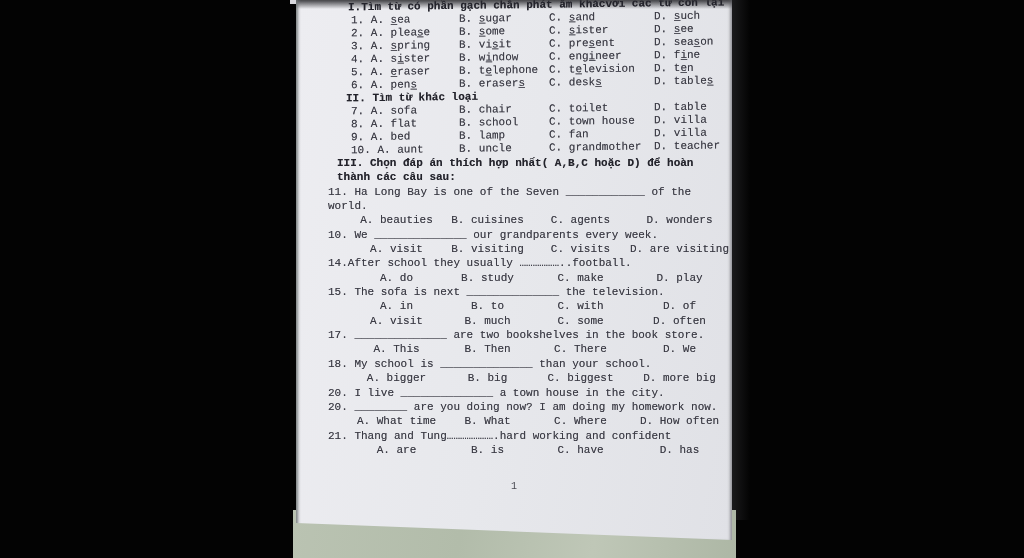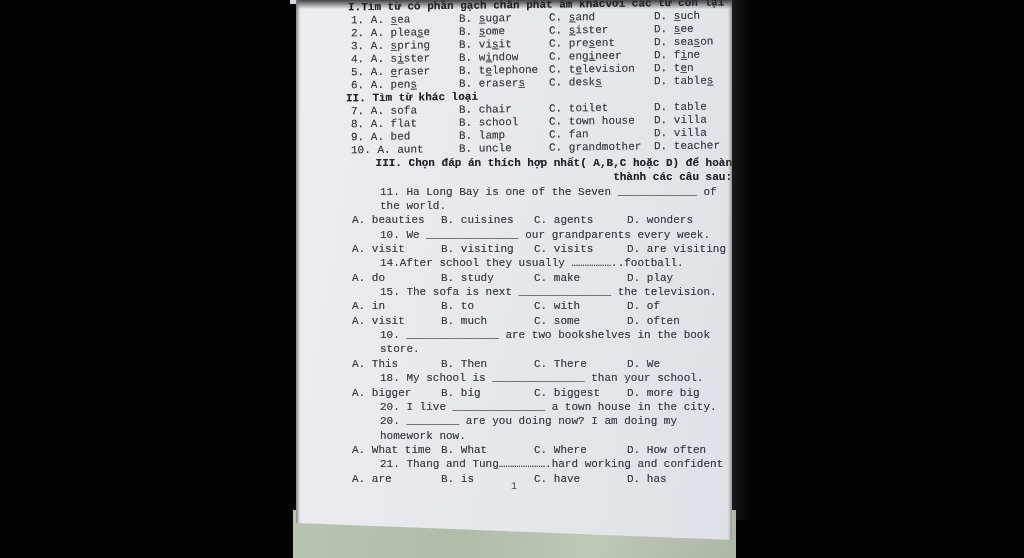--- a/index.html
+++ b/index.html
@@ -41,7 +41,7 @@
   .heading{font-weight:bold;color:#23232b;}
   .h1{padding-left:52px;}
   .h2{padding-left:50px;}
-  .h3{padding-left:67px;text-align:right;}
+  .h3{padding-left:41px;}
   .prow{display:grid;grid-template-columns:108px 90px 105px 1fr;padding-left:55px;}
   .orow{display:grid;grid-template-columns:89px 93px 93px 1fr;padding-left:56px;}
   .stem{padding-left:84px;}

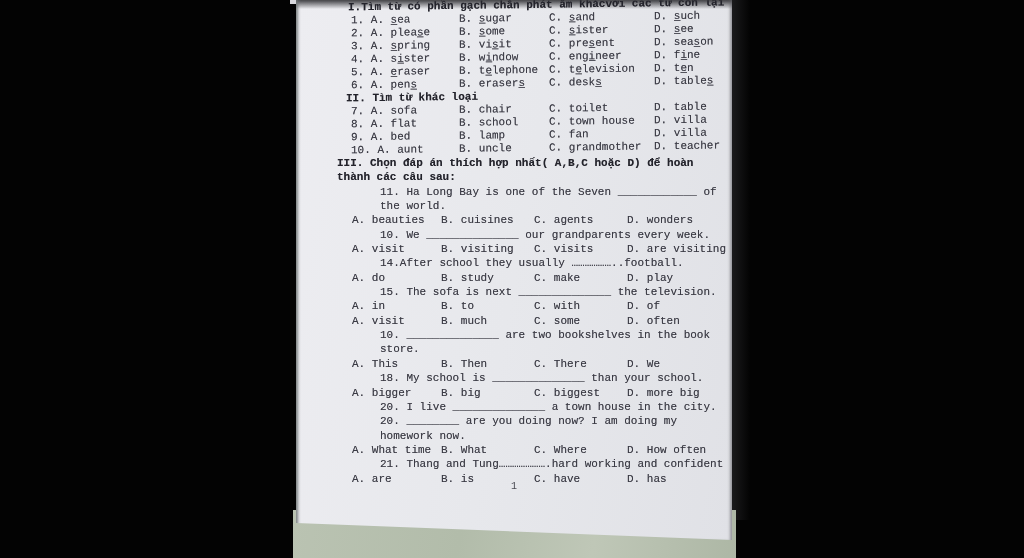--- a/index.html
+++ b/index.html
@@ -44,7 +44,7 @@
   .h3{padding-left:41px;}
   .prow{display:grid;grid-template-columns:108px 90px 105px 1fr;padding-left:55px;}
   .orow{display:grid;grid-template-columns:89px 93px 93px 1fr;padding-left:56px;}
-  .stem{padding-left:84px;}
+  .stem{padding-left:32px;}
   .pageno{position:absolute;top:481px;left:0;width:100%;text-align:center;
           font-size:10px;color:#4a4a52;}
 </style>

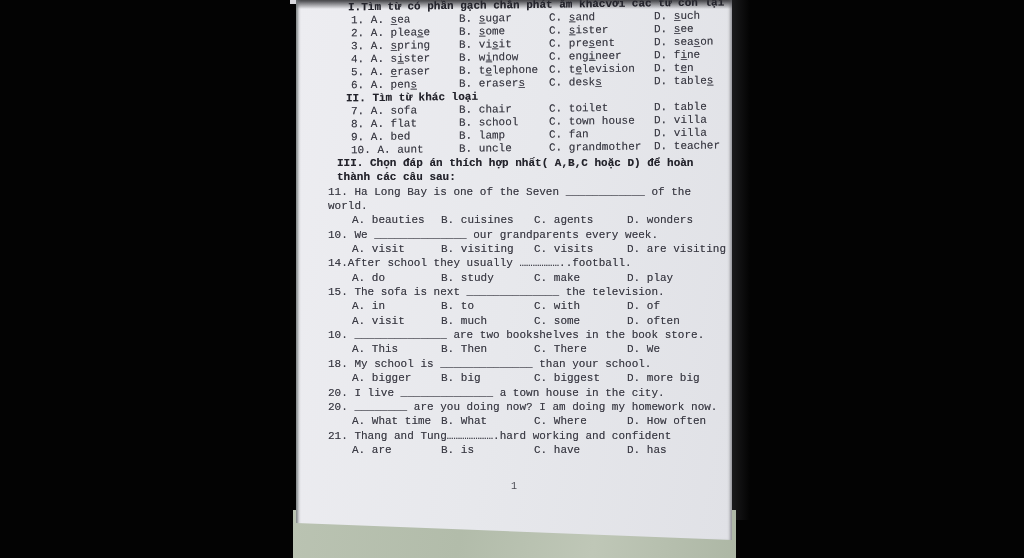--- a/index.html
+++ b/index.html
@@ -43,7 +43,7 @@
   .h2{padding-left:50px;}
   .h3{padding-left:41px;}
   .prow{display:grid;grid-template-columns:108px 90px 105px 1fr;padding-left:55px;}
-  .orow{display:grid;grid-template-columns:89px 93px 93px 1fr;padding-left:56px;}
+  .orow{display:grid;grid-template-columns:89px 93px 93px 1fr;padding-left:56px;text-align:center;}
   .stem{padding-left:32px;}
   .pageno{position:absolute;top:481px;left:0;width:100%;text-align:center;
           font-size:10px;color:#4a4a52;}

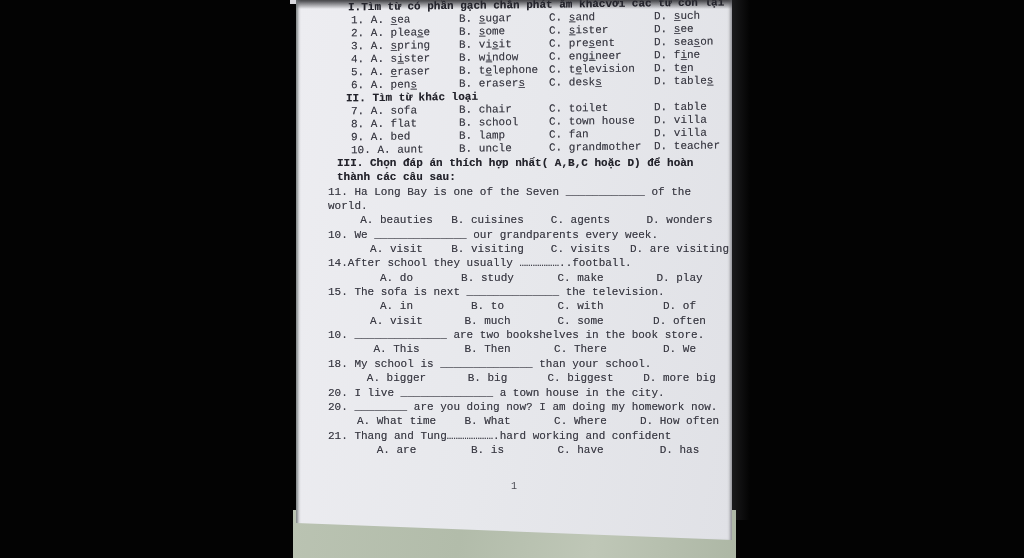--- a/index.html
+++ b/index.html
@@ -170,7 +170,7 @@
         <span>D. often</span>
       </div>
 
-      <div class="stem">10. ______________ are two bookshelves in the book store.</div>
+      <div class="stem">17. ______________ are two bookshelves in the book store.</div>
       <div class="orow">
         <span>A. This</span>
         <span>B. Then</span>

